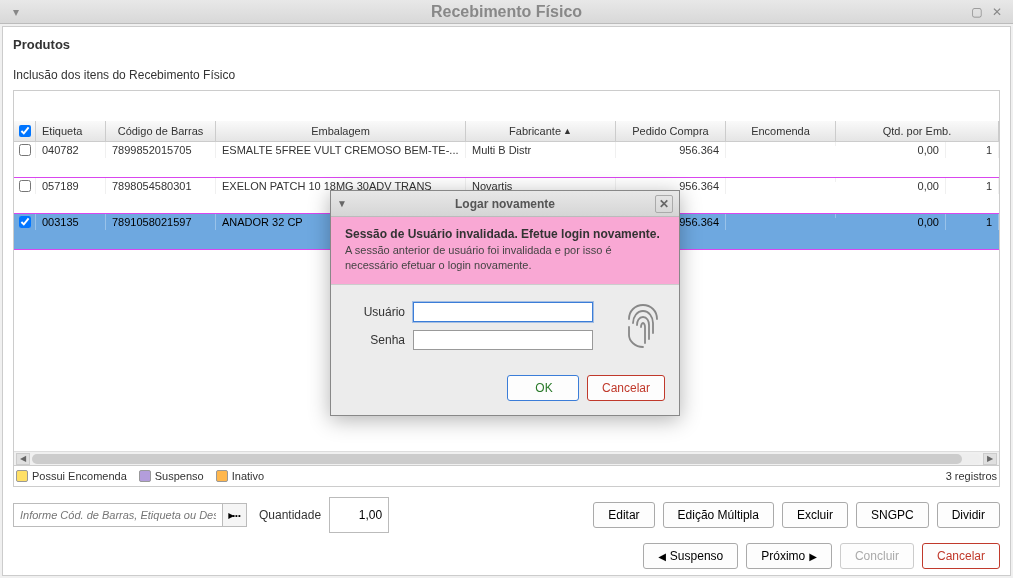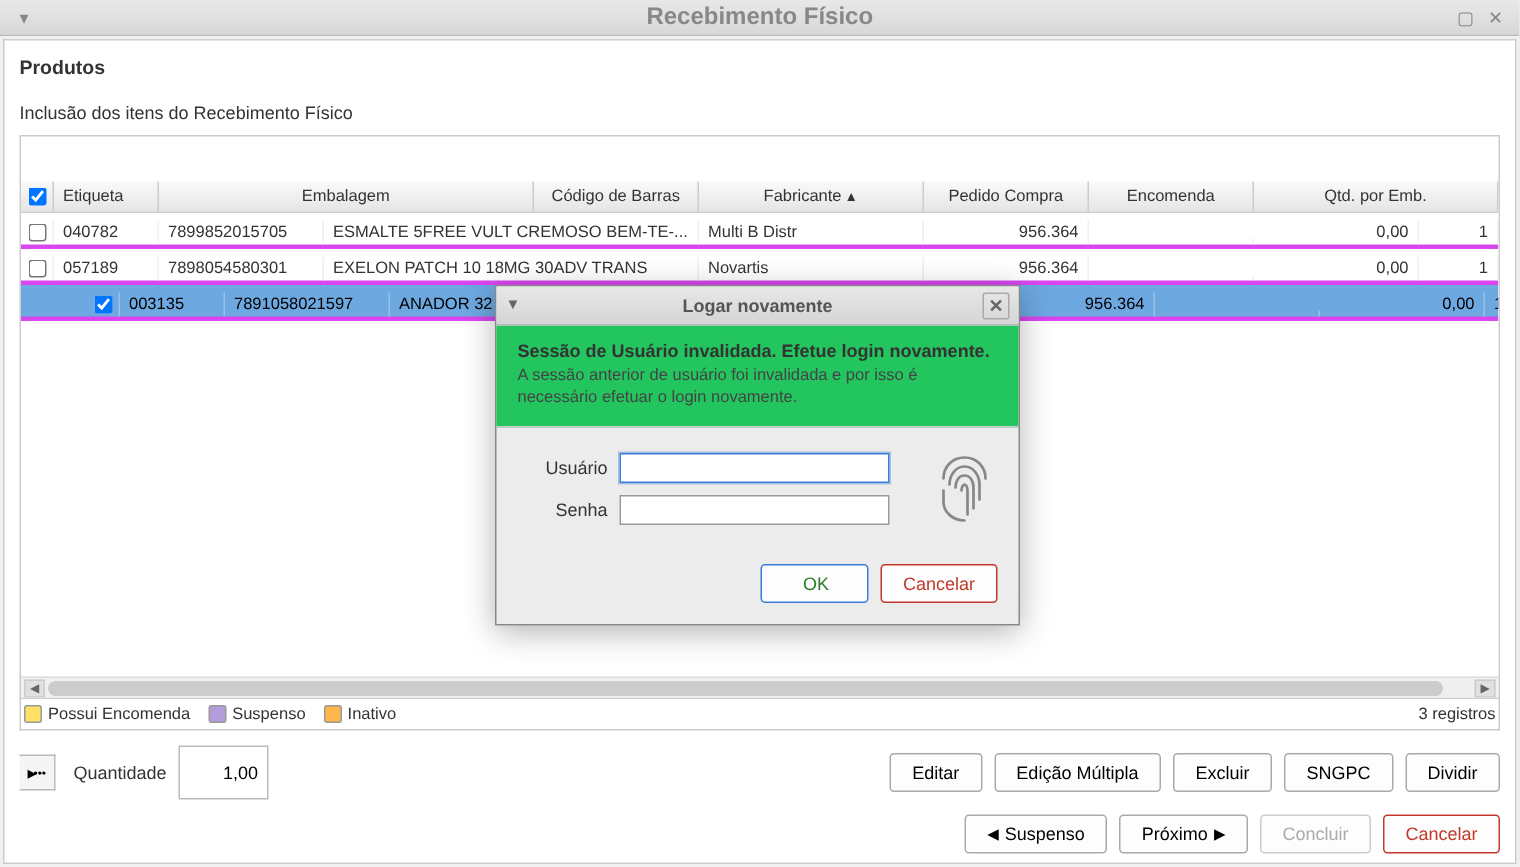--- a/index.html
+++ b/index.html
@@ -115,8 +115,8 @@
             <input type="checkbox" checked="" style="">
           </div>
         <div class="th th-etiqueta left">Etiqueta</div>
+        <div class="th th-barras">Código de Barras</div>
         <div class="th th-embalagem">Embalagem</div>
-        <div class="th th-barras">Código de Barras</div>
         <div class="th th-fabricante">
             <span>Fabricante</span>
             <span class="sort-arrow">▲</span>

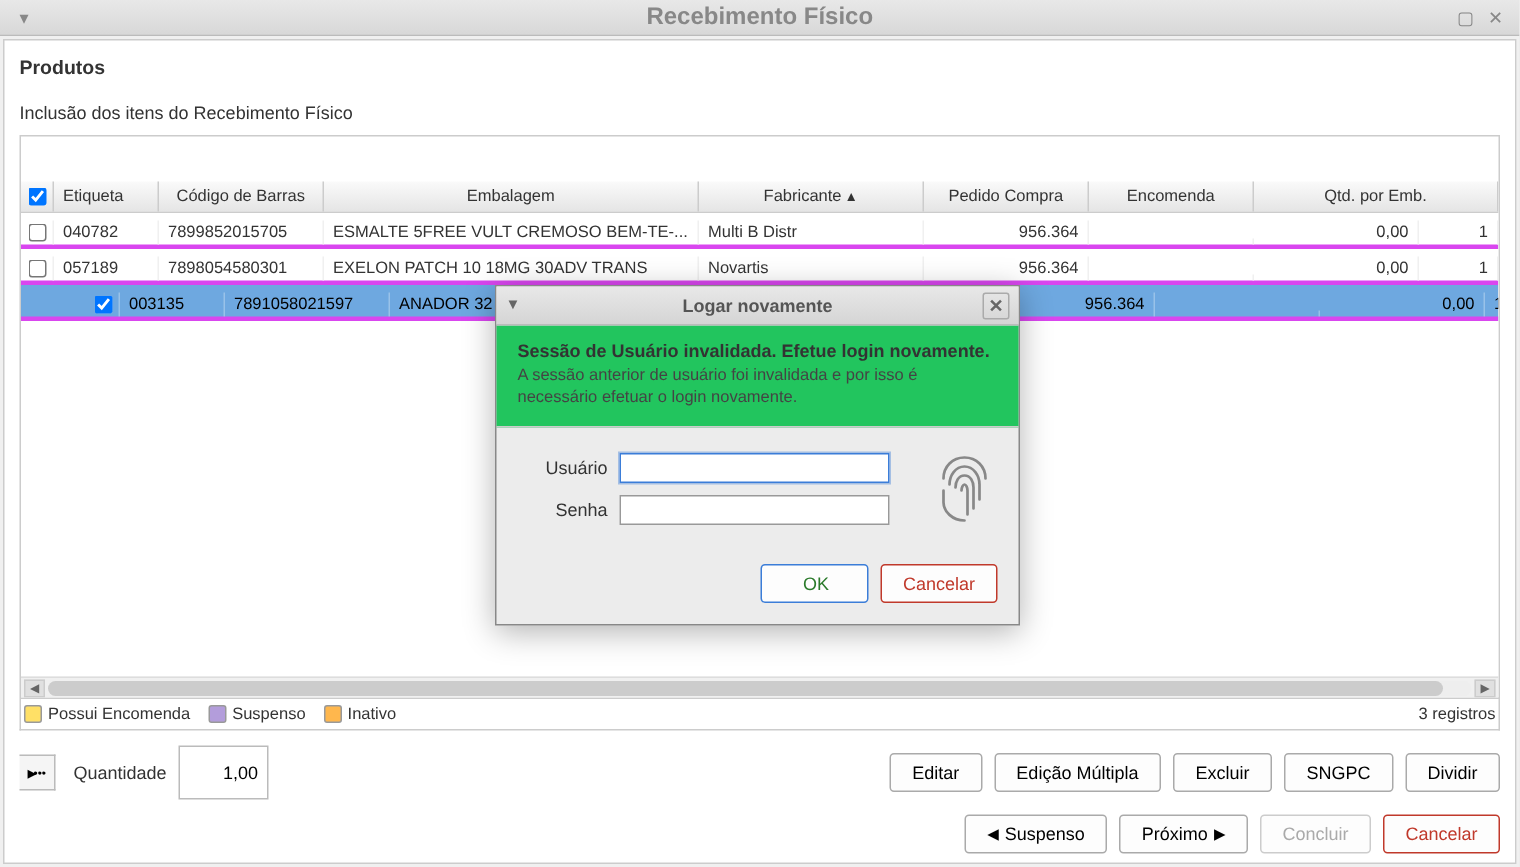--- a/index.html
+++ b/index.html
@@ -32,7 +32,7 @@
 .sort-arrow { font-size: 9px; margin-left: 2px; }
 
 .tbody { flex: 1; overflow: hidden; background: #fff; }
-.tr { display: flex; height: 24px; align-items: flex-end; border-bottom: 3px solid #d946ef; }
+.tr { display: flex; height: 36px; align-items: flex-start; border-bottom: 1px solid #d946ef; }
 .tr.selected { background: #6ea8e0; color: #000; padding-left: 44px; }
 .tr.selected .td { border-right-color: rgba(255,255,255,0.3); }
 .td { padding: 2px 6px; border-right: 1px solid #f0f0f0; font-size: 11px; overflow: hidden; white-space: nowrap; text-overflow: ellipsis; }

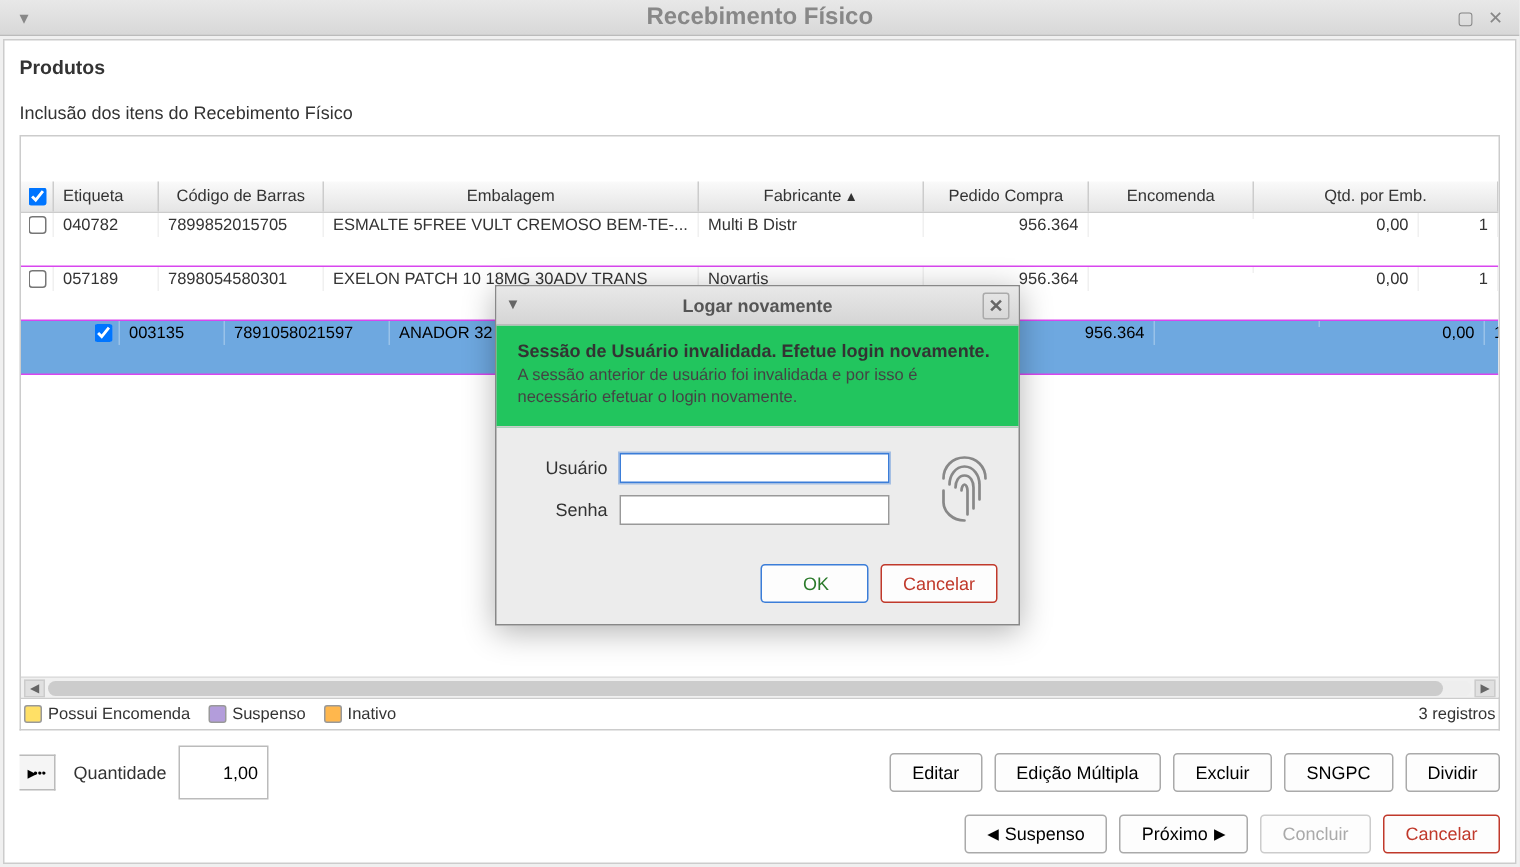--- a/index.html
+++ b/index.html
@@ -33,7 +33,7 @@
 
 .tbody { flex: 1; overflow: hidden; background: #fff; }
 .tr { display: flex; height: 36px; align-items: flex-start; border-bottom: 1px solid #d946ef; }
-.tr.selected { background: #6ea8e0; color: #000; padding-left: 44px; }
+.tr.selected { background: #6ea8e0; color: #000; }
 .tr.selected .td { border-right-color: rgba(255,255,255,0.3); }
 .td { padding: 2px 6px; border-right: 1px solid #f0f0f0; font-size: 11px; overflow: hidden; white-space: nowrap; text-overflow: ellipsis; }
 .td-chk { width: 22px; flex-shrink: 0; display: flex; justify-content: center; }

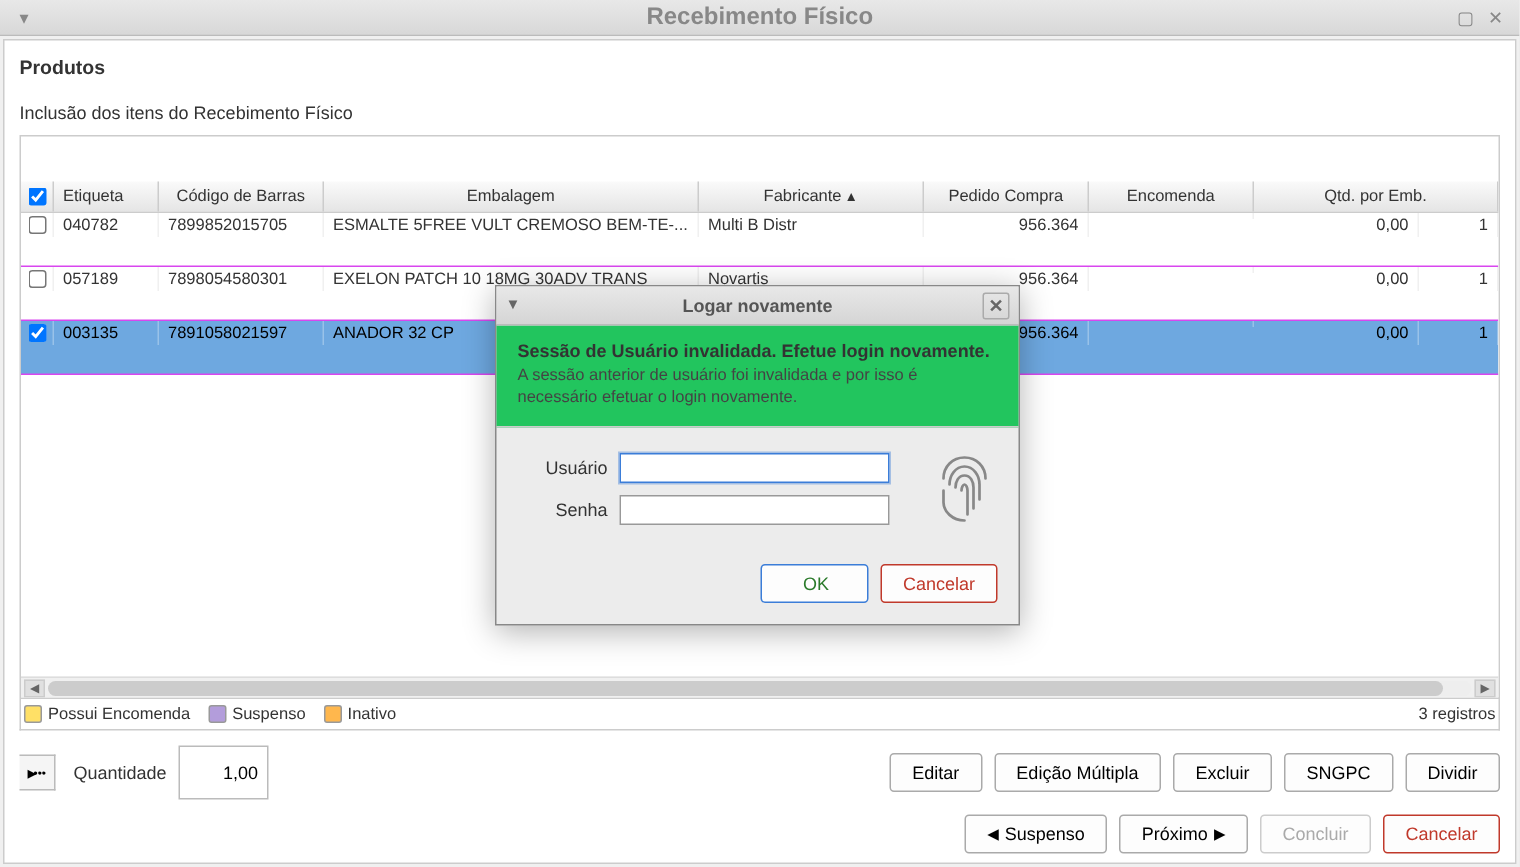--- a/index.html
+++ b/index.html
@@ -78,7 +78,7 @@
 .modal-title { background: linear-gradient(#e8e8e8,#d5d5d5); height: 26px; display: flex; align-items: center; justify-content: center; position: relative; font-weight: bold; color: #555; border-bottom: 1px solid #bbb; }
 .modal-title .collapse { position: absolute; left: 6px; font-size: 10px; color: #666; cursor: pointer; }
 .modal-title .close { position: absolute; right: 6px; font-size: 12px; color: #666; cursor: pointer; width: 18px; height: 18px; border: 1px solid #aaa; border-radius: 2px; display: flex; align-items: center; justify-content: center; }
-.modal-msg { background: #22c55e; padding: 10px 14px; border-bottom: 1px solid #ccc; }
+.modal-msg { background: #f9a8d4; padding: 10px 14px; border-bottom: 1px solid #ccc; }
 .modal-msg .bold { font-weight: bold; margin-bottom: 2px; font-size: 12px; }
 .modal-msg .sub { font-size: 11px; color: #444; line-height: 1.4; }
 .modal-body { padding: 14px; display: flex; gap: 28px; align-items: center; }

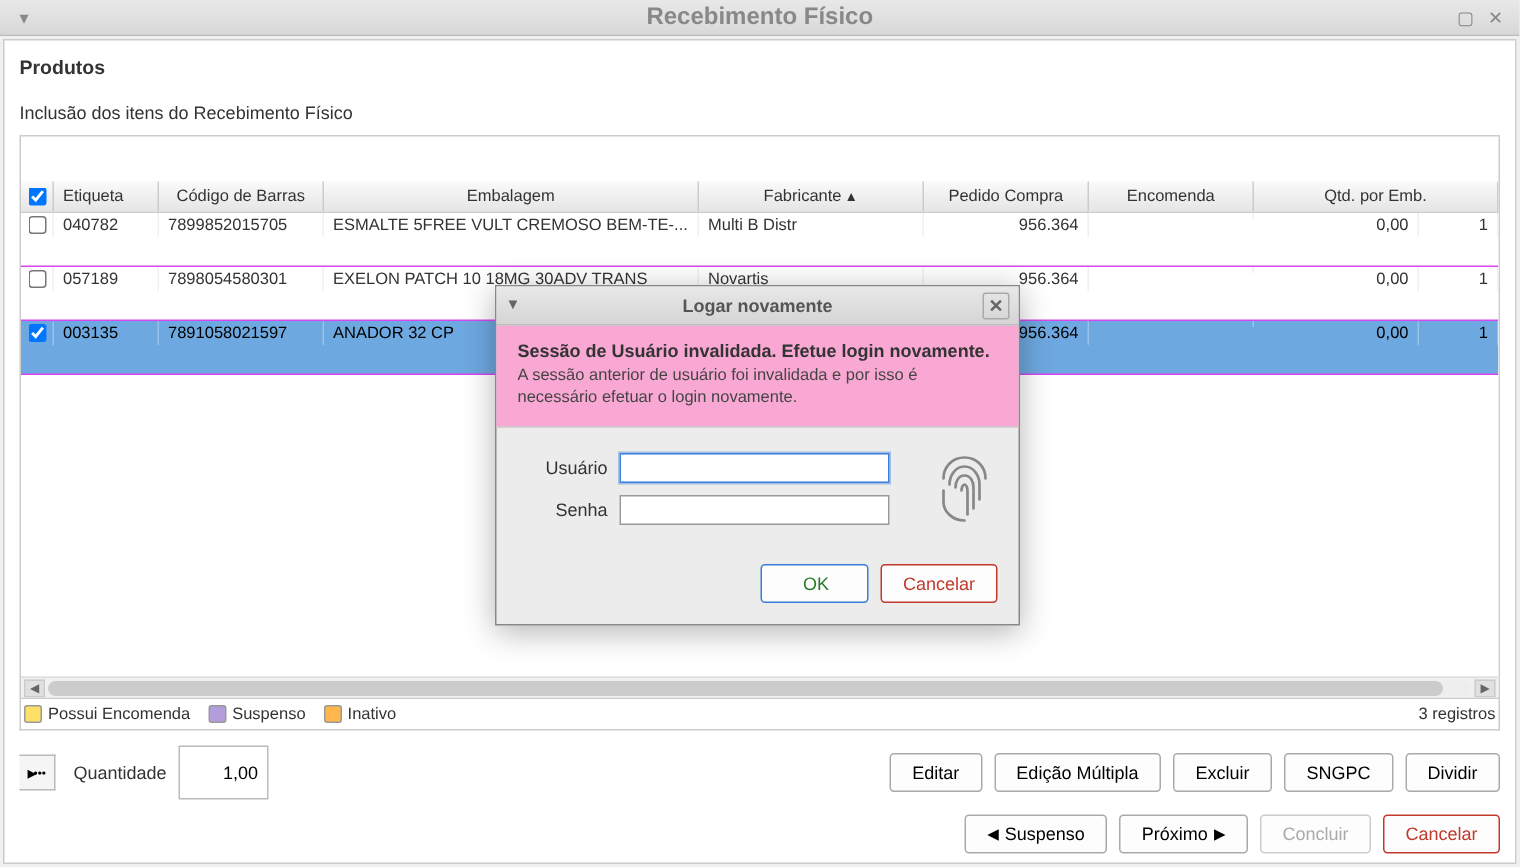--- a/index.html
+++ b/index.html
@@ -193,6 +193,7 @@
 
     <div class="bottom-row">
       <div class="search-box">
+        <input class="search-input" placeholder="Informe Cód. de Barras, Etiqueta ou Des" style="">
         <button class="search-btn">▸<span style="font-size:8px;letter-spacing:0">•••</span></button>
       </div>
       <span class="qty-label">Quantidade</span>

